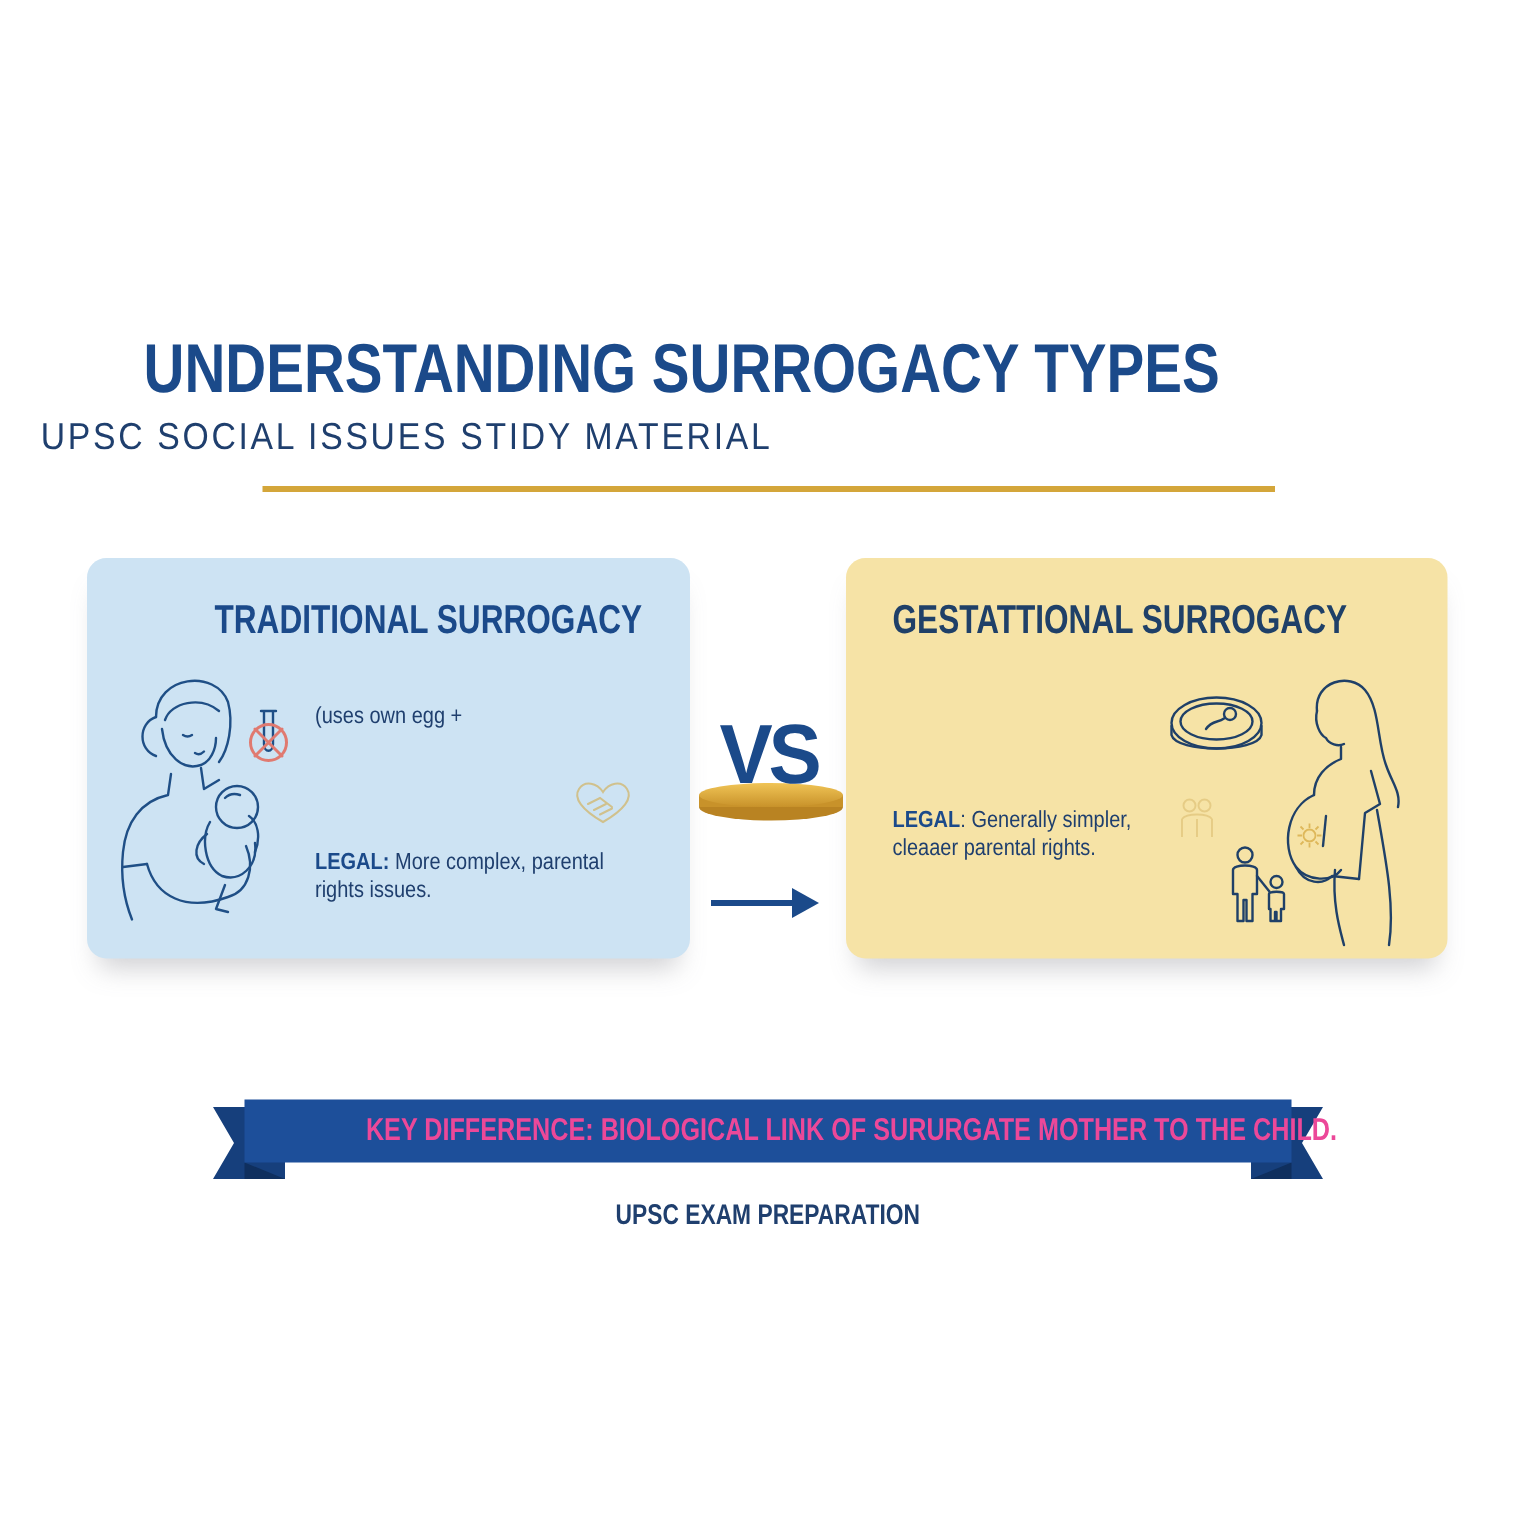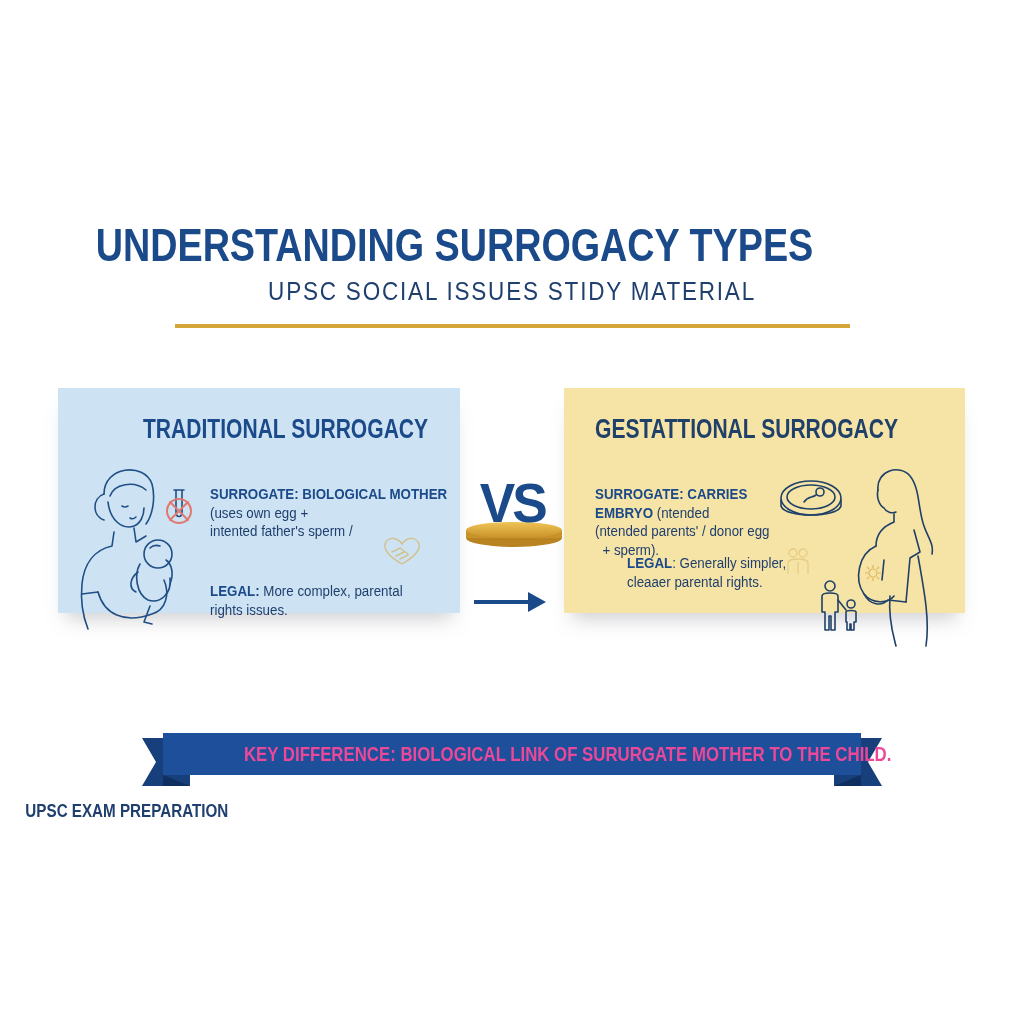--- a/index.html
+++ b/index.html
@@ -13,7 +13,7 @@
   }
   .title span { display:inline-block; transform:scaleX(0.82); }
   .subtitle {
-    position:absolute; left:0; width:1024px; top:277px; text-align:center;
+    position:absolute; left:0; width:1024px; top:277px; 
     color:#1f3f6e; font-size:25px; letter-spacing:2px;
   }
   .subtitle span { display:inline-block; transform:scaleX(0.9); }

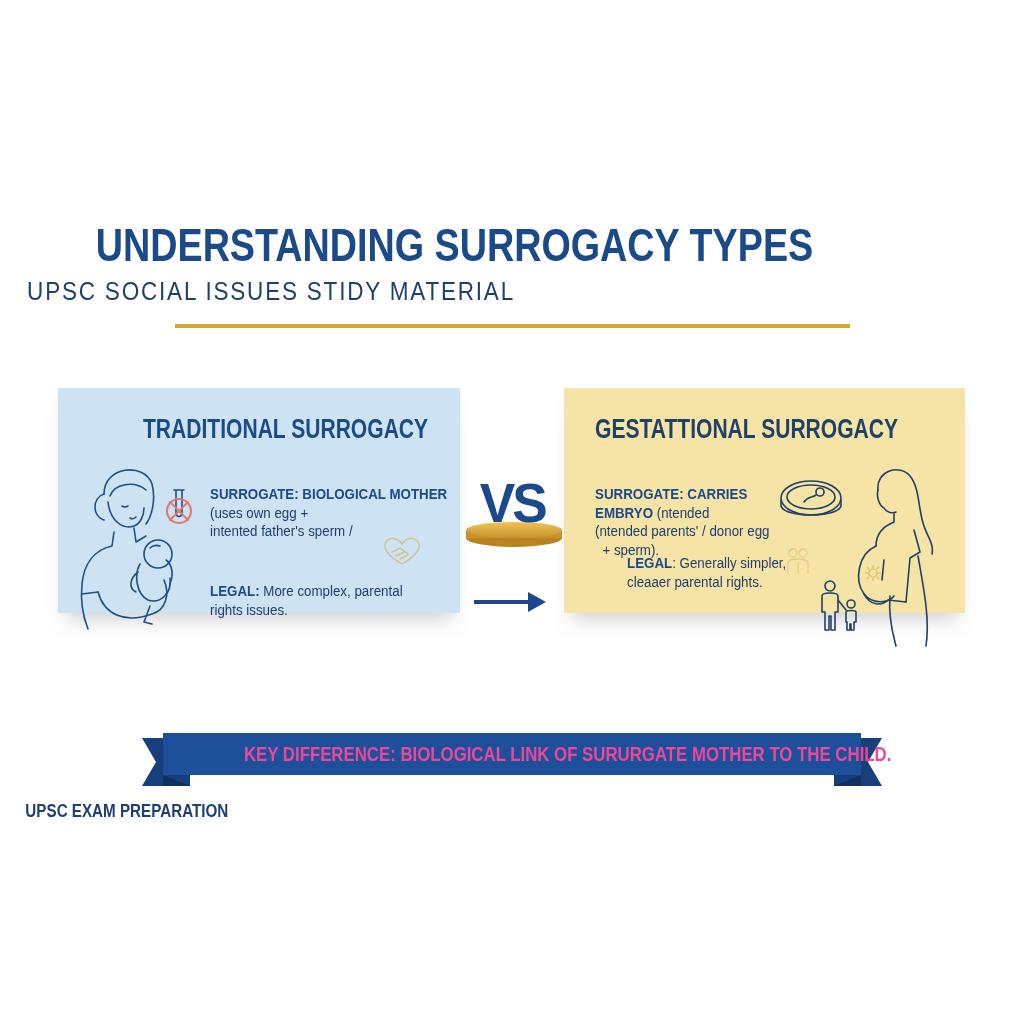--- a/index.html
+++ b/index.html
@@ -21,8 +21,9 @@
     position:absolute; left:175px; top:324px; width:675px; height:4px; background:#d4a63a;
   }
   .card {
-    position:absolute; top:388px; height:225px;
+    position:absolute; top:372px; height:267px;
     box-shadow: 0 14px 18px -8px rgba(120,120,130,0.35);
+    border-radius: 13px;
   }
   .card.left { left:58px; width:402px; background:#cde3f3; }
   .card.right { left:564px; width:401px; background:#f6e3a6; }

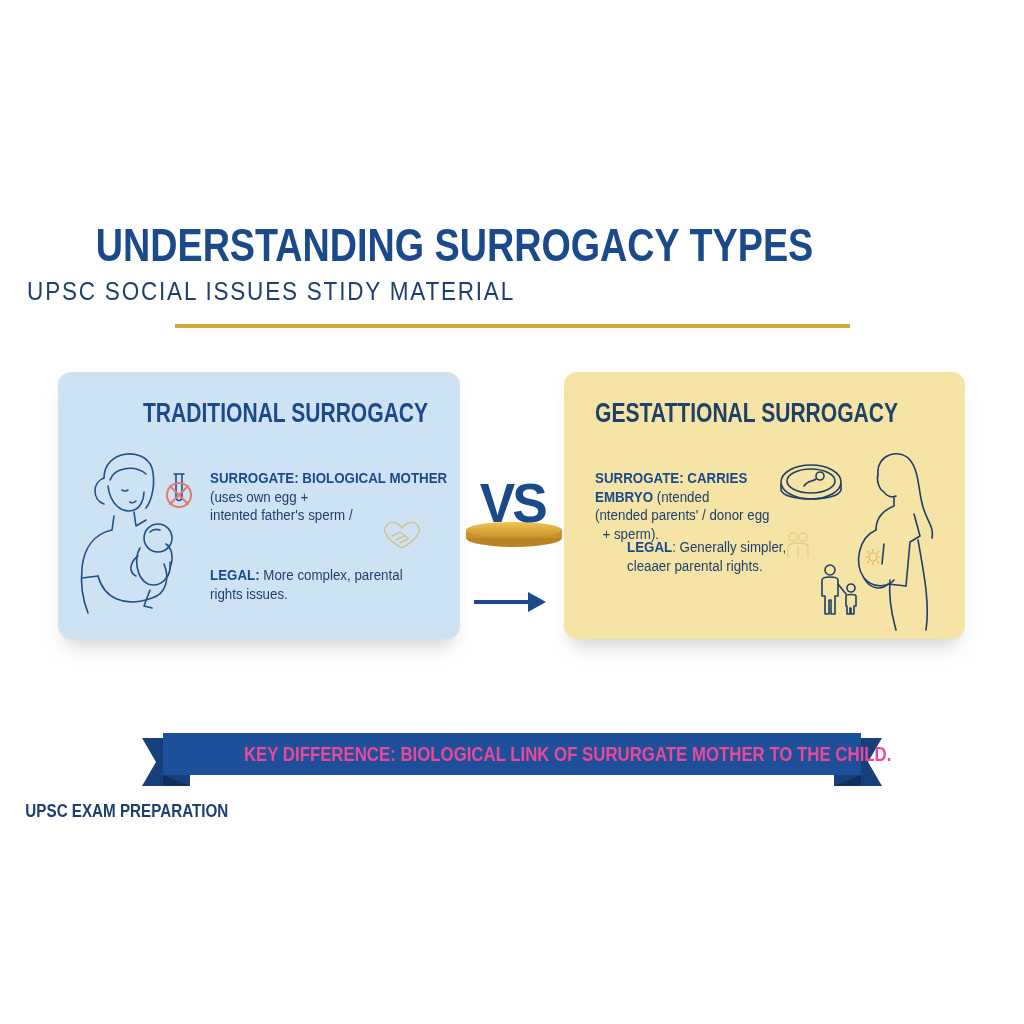--- a/index.html
+++ b/index.html
@@ -101,7 +101,6 @@
   </svg>
 
   <div class="text-block desc">
-    <span class="line"><span class="sq lbl">SURROGATE: BIOLOGICAL MOTHER</span></span>
     <span class="line"><span class="sq">(uses own egg +</span></span>
     <span class="line"><span class="sq">intented father's sperm /</span></span>
   </div>

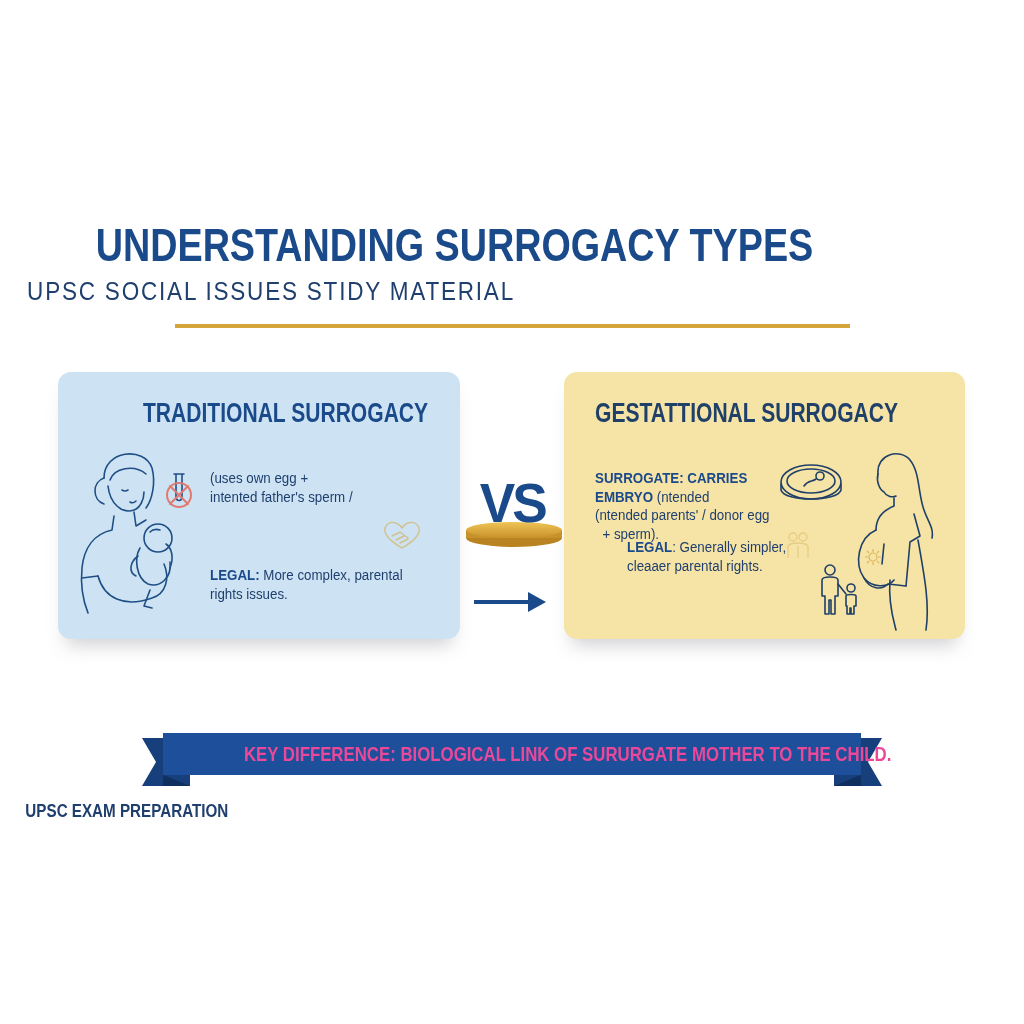--- a/index.html
+++ b/index.html
@@ -137,12 +137,6 @@
 <div class="card right">
   <div class="card-title"><span>GESTATTIONAL SURROGACY</span></div>
 
-  <div class="text-block desc">
-    <span class="line"><span class="sq lbl">SURROGATE: CARRIES</span></span>
-    <span class="line"><span class="sq"><span class="lbl">EMBRYO</span><span> (ntended</span></span></span>
-    <span class="line"><span class="sq">(ntended parents' / donor egg</span></span>
-    <span class="line" style="white-space:pre;"><span class="sq" style="white-space:pre;">  + sperm).</span></span>
-  </div>
 
   <div class="text-block legal">
     <span class="line"><span class="sq"><span class="lbl">LEGAL</span><span>: Generally simpler,</span></span></span>

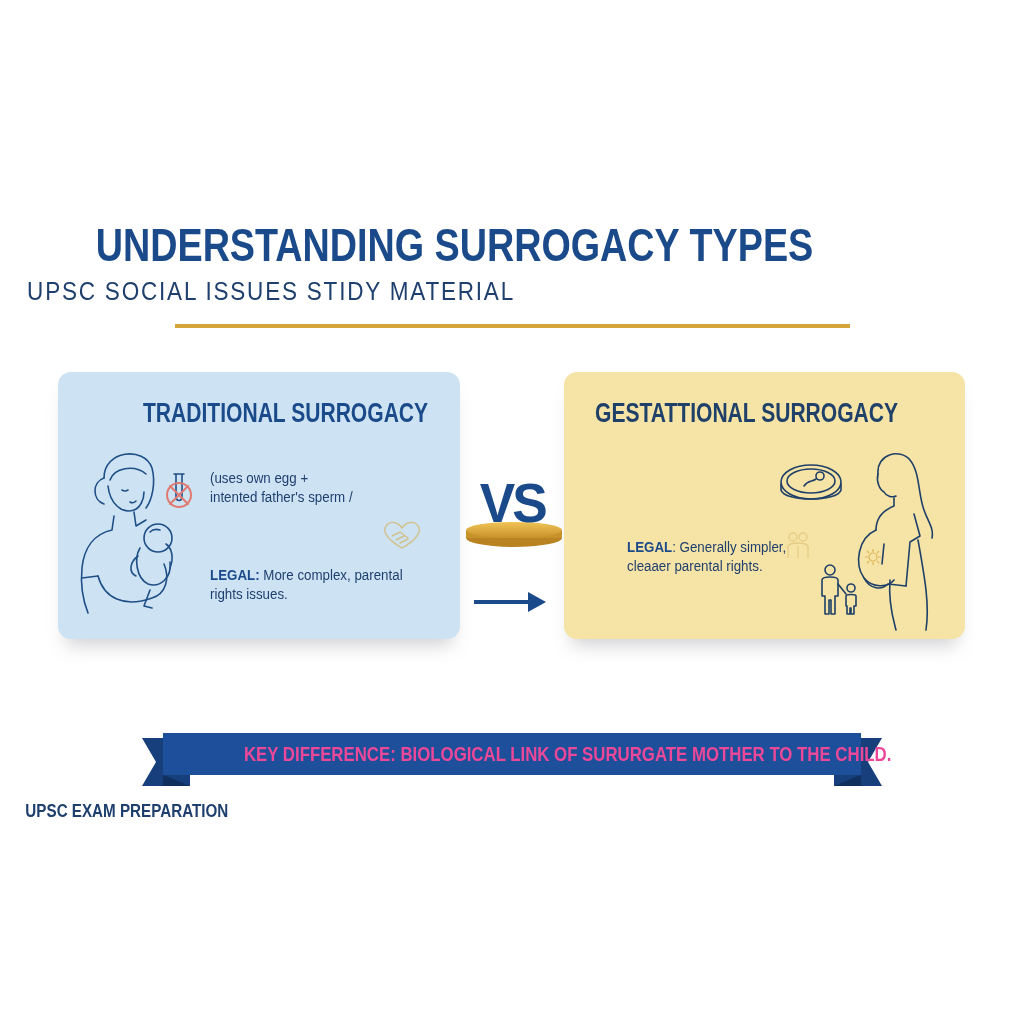--- a/index.html
+++ b/index.html
@@ -102,7 +102,6 @@
 
   <div class="text-block desc">
     <span class="line"><span class="sq">(uses own egg +</span></span>
-    <span class="line"><span class="sq">intented father's sperm /</span></span>
   </div>
 
   <svg style="position:absolute;left:324px;top:148px;opacity:0.55;" width="40" height="30" viewBox="0 0 40 30" fill="none" stroke="#d4a63a" stroke-width="1.4" stroke-linecap="round">

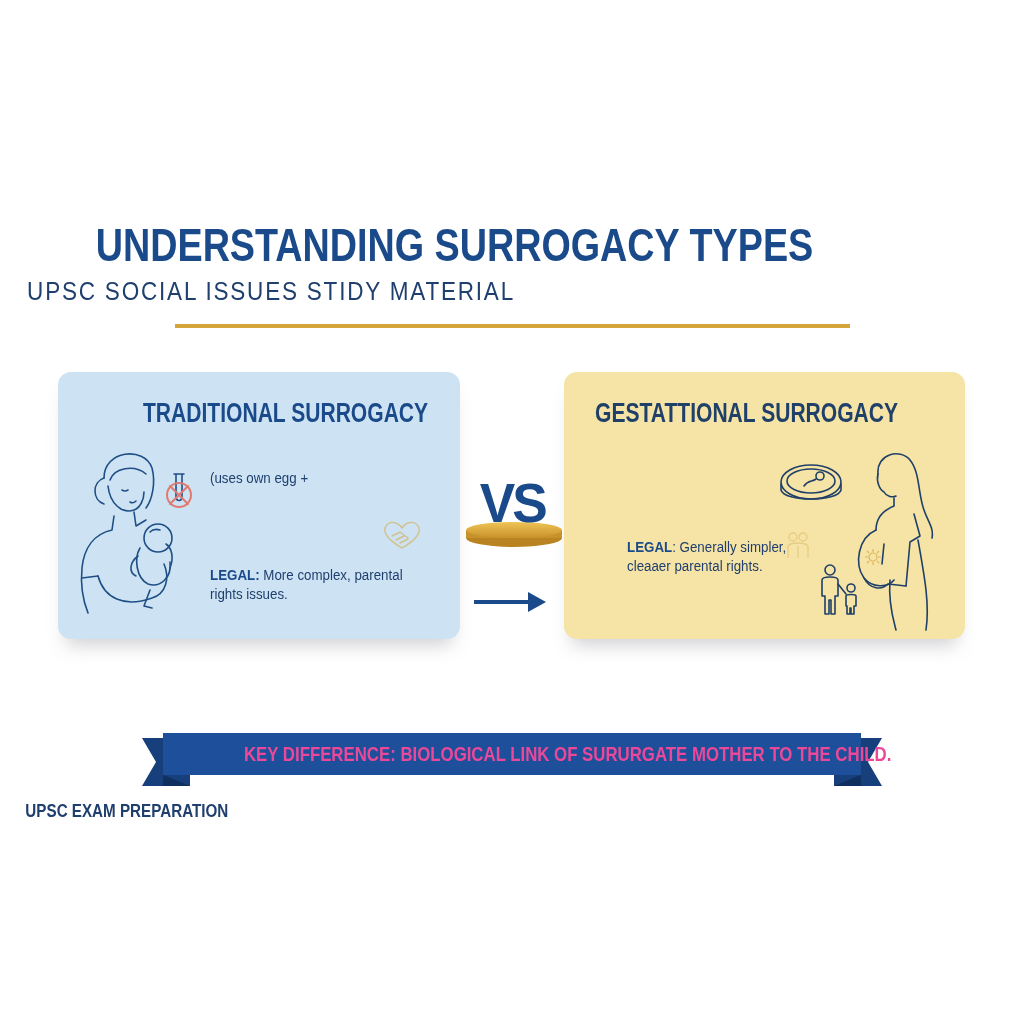--- a/index.html
+++ b/index.html
@@ -41,7 +41,7 @@
   .card.left .text-block.desc { left:152px; top:97px; }
   .card.left .text-block.legal { left:152px; top:166px;margin-top:28px; }
   .card.right .text-block.desc { left:31px; top:97px; }
-  .card.right .text-block.legal { left:31px; top:166px;margin-left:32px; }
+  .card.right .text-block.legal { left:31px; top:166px; }
   .line { display:block; white-space:nowrap; }
   .vs {
     position:absolute; left:464px; top:470px; width:96px; text-align:center;

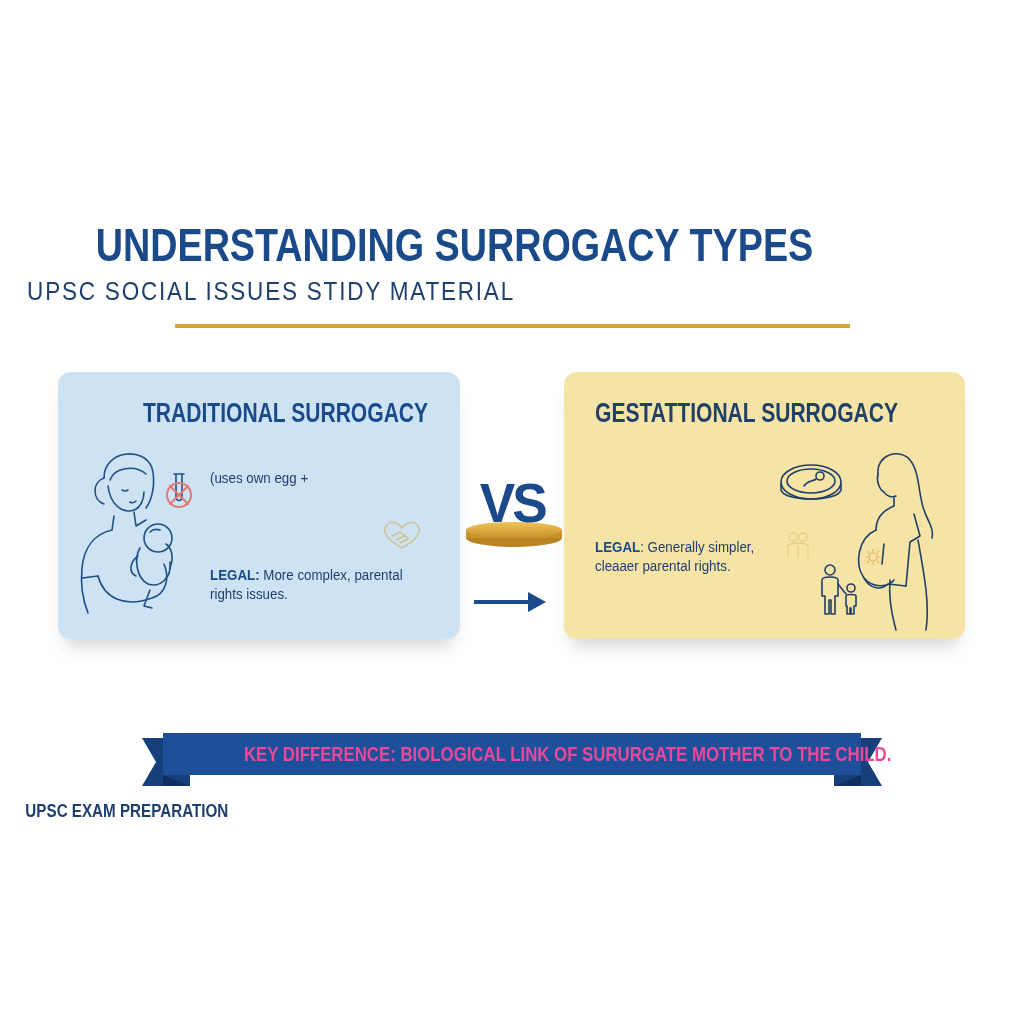--- a/index.html
+++ b/index.html
@@ -59,7 +59,7 @@
   }
   .banner-text span { display:inline-block; transform:scaleX(0.8); }
   .footer {
-    position:absolute; left:0; width:1024px; top:800px; 
+    position:absolute; left:0; width:1024px; top:800px; text-align:center;
     color:#1f3f6e; font-weight:bold; font-size:19px;
   }
   .footer span { display:inline-block; transform:scaleX(0.8); }

